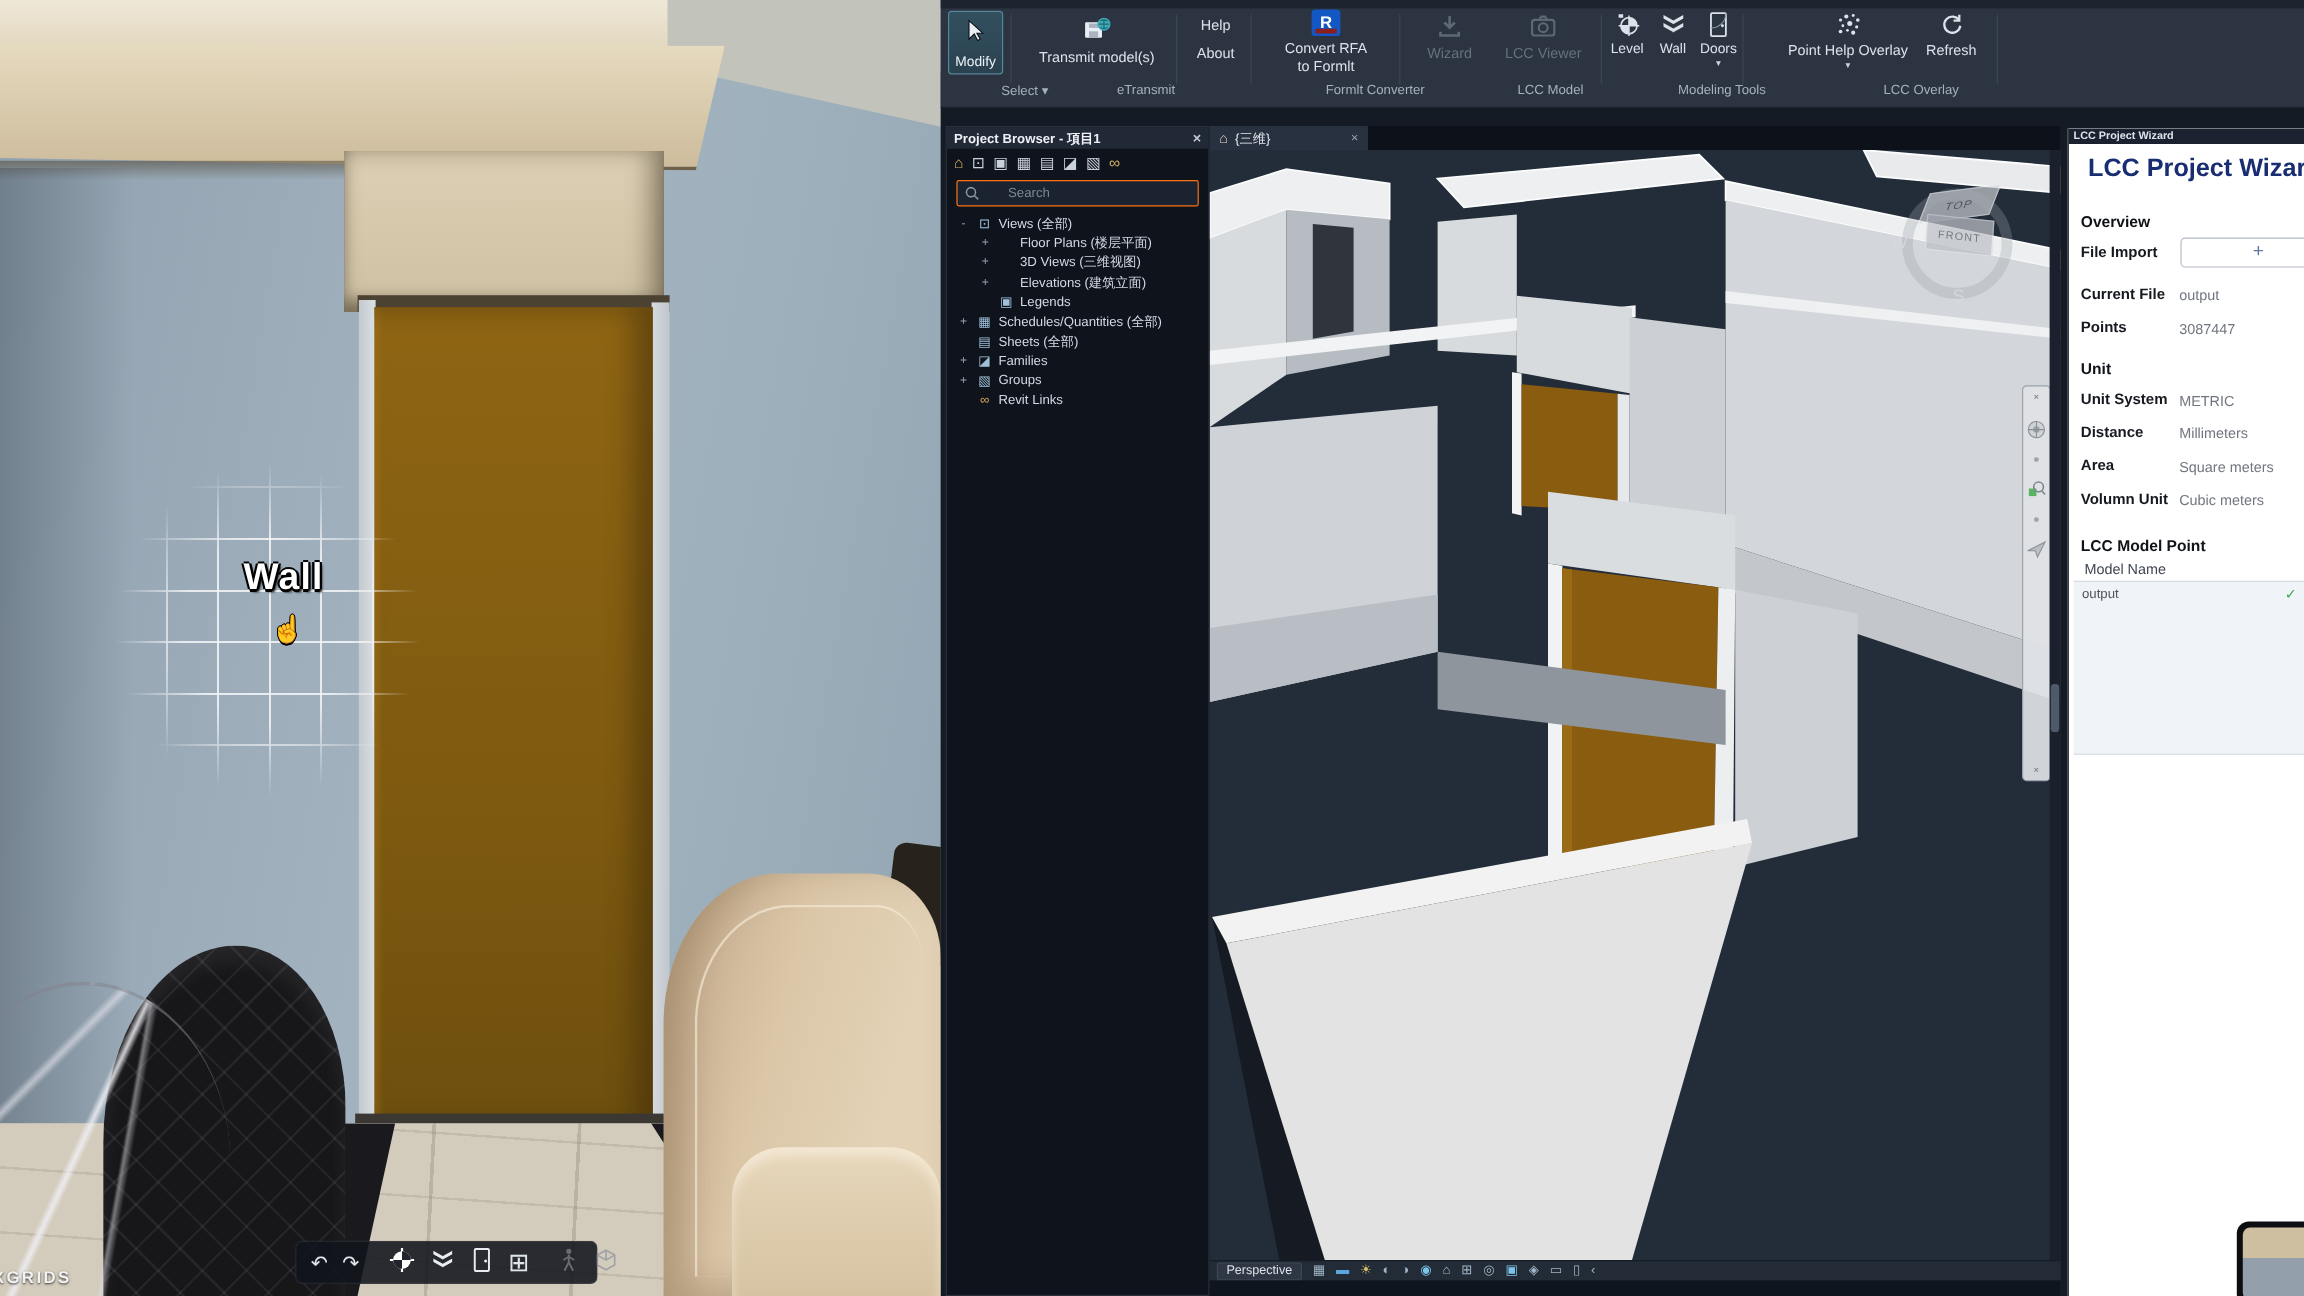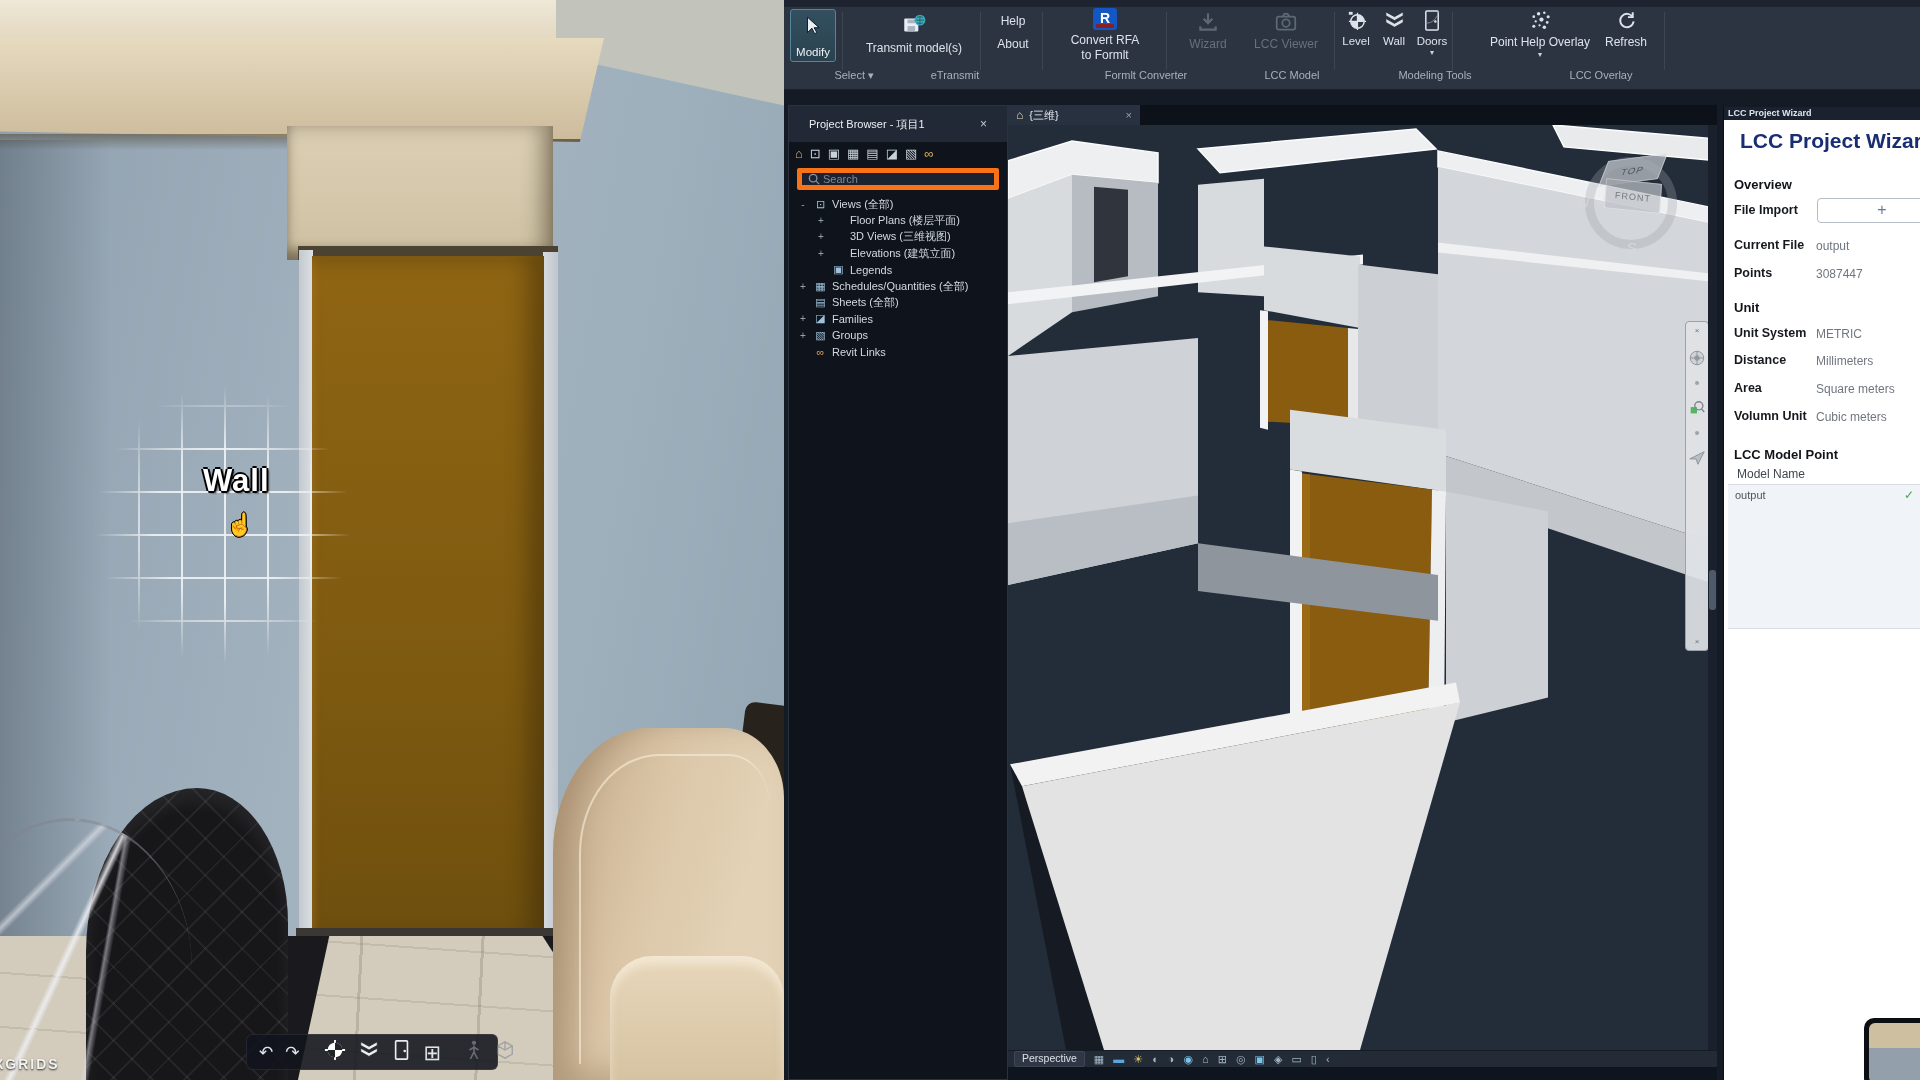--- a/index.html
+++ b/index.html
@@ -113,8 +113,8 @@
   
   .pbrowser{position:absolute;left:4px;top:105px;width:220px;height:975px;
     background:#0f141c;border:1px solid #2a323e;color:#d2d9e2;}
-  .pb-title{height:36px;background:#212936;display:flex;align-items:center;padding:0 20px;
-    font-size:11px;color:#eef1f6;font-weight:normal;}
+  .pb-title{height:18px;background:#212936;display:flex;align-items:center;padding:0 6px;
+    font-size:11px;color:#eef1f6;font-weight:bold;}
   .pb-close{margin-left:auto;color:#c3cad4;font-size:12px;}
   .pb-icons{display:flex;align-items:center;gap:7px;padding:3px 6px;height:22px;}
   .pb-ic{font-size:13px;color:#c9d1db;line-height:1;}

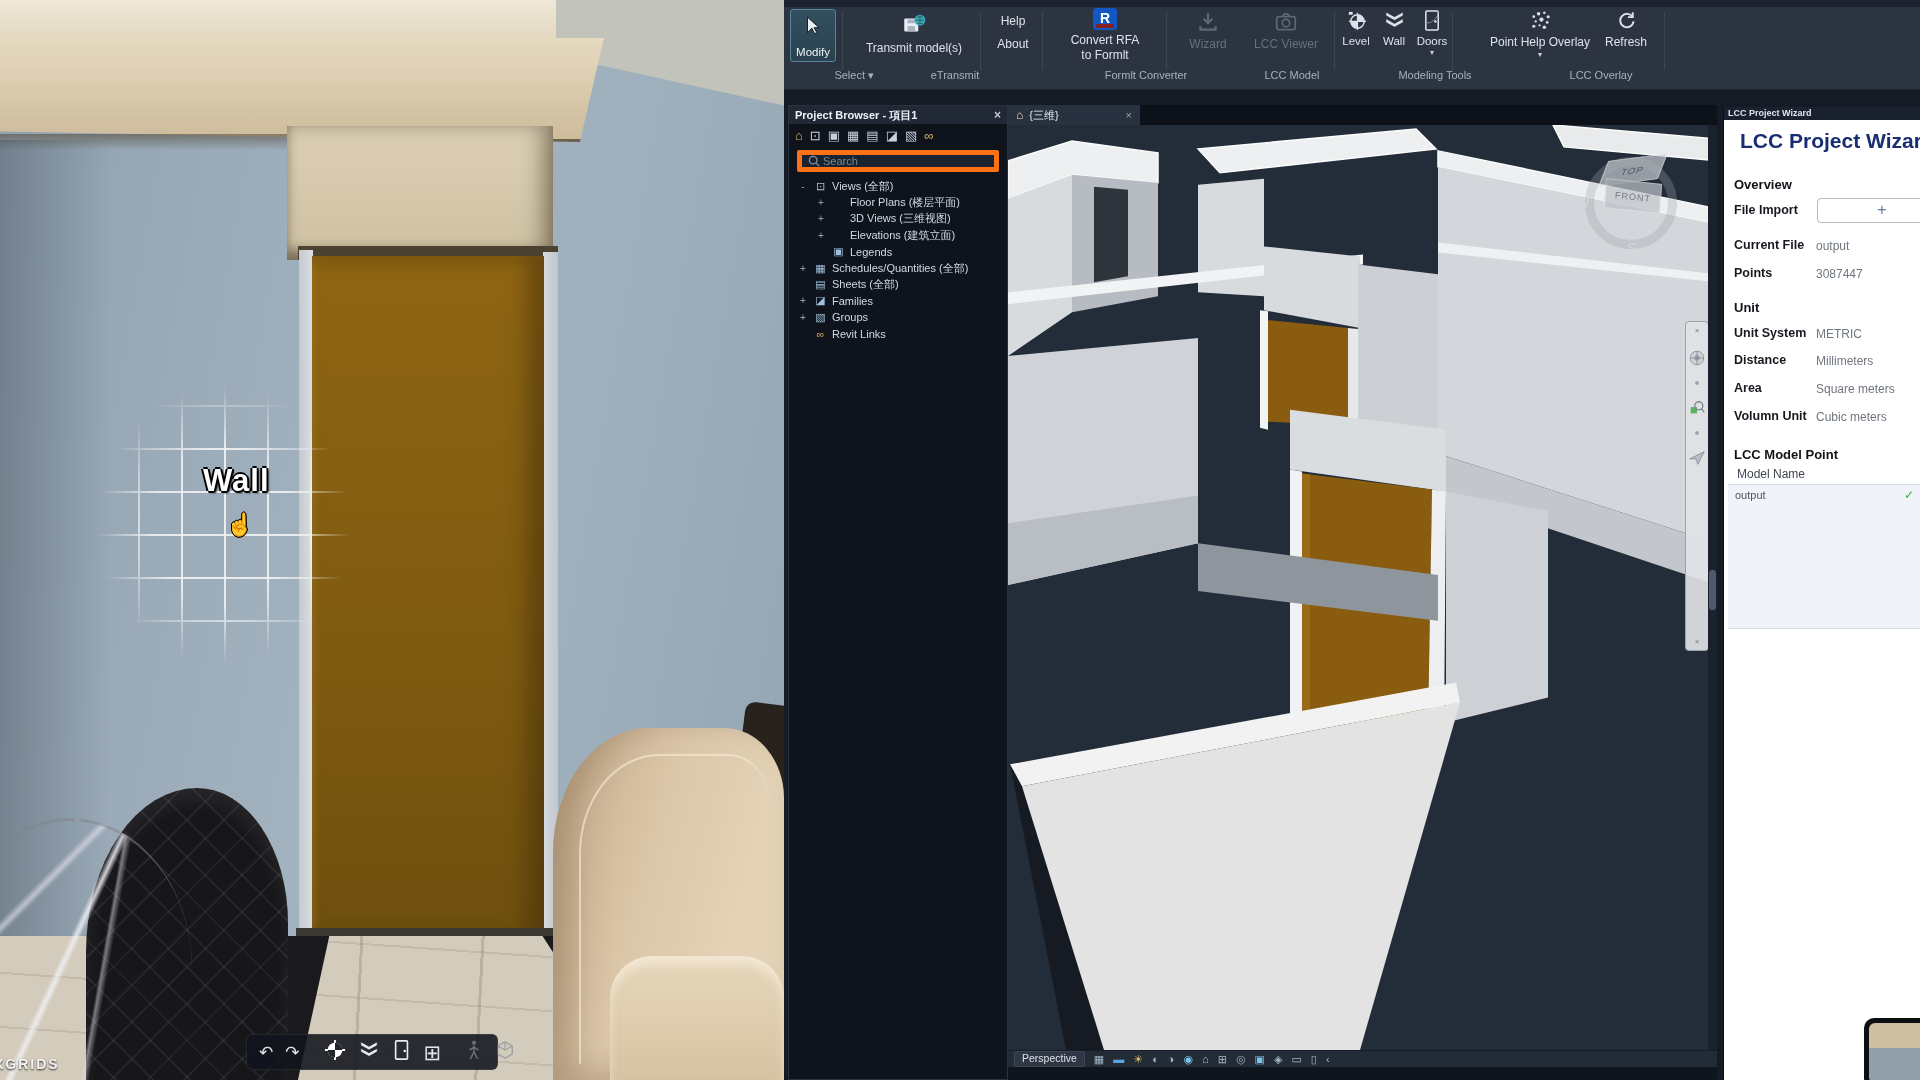--- a/index.html
+++ b/index.html
@@ -119,8 +119,8 @@
   .pb-icons{display:flex;align-items:center;gap:7px;padding:3px 6px;height:22px;}
   .pb-ic{font-size:13px;color:#c9d1db;line-height:1;}
   .pb-ic.gold{color:#d9b468;}
-  .pb-search{margin:4px 8px;height:22px;background:#1b2330;border:5px solid #f97316;
-    border-radius:2px;display:flex;align-items:center;gap:3px;padding:0 6px;}
+  .pb-search{margin:4px 8px;height:22px;background:#1b2330;border:1px solid #f97316;
+    border-radius:2px;display:flex;align-items:center;gap:24px;padding:0 6px;}
   .pb-search input{background:transparent;border:none;outline:none;color:#aab3c0;
     font-size:11px;width:150px;font-family:"Liberation Sans",sans-serif;}
   .pb-search input::placeholder{color:#7e8796;}

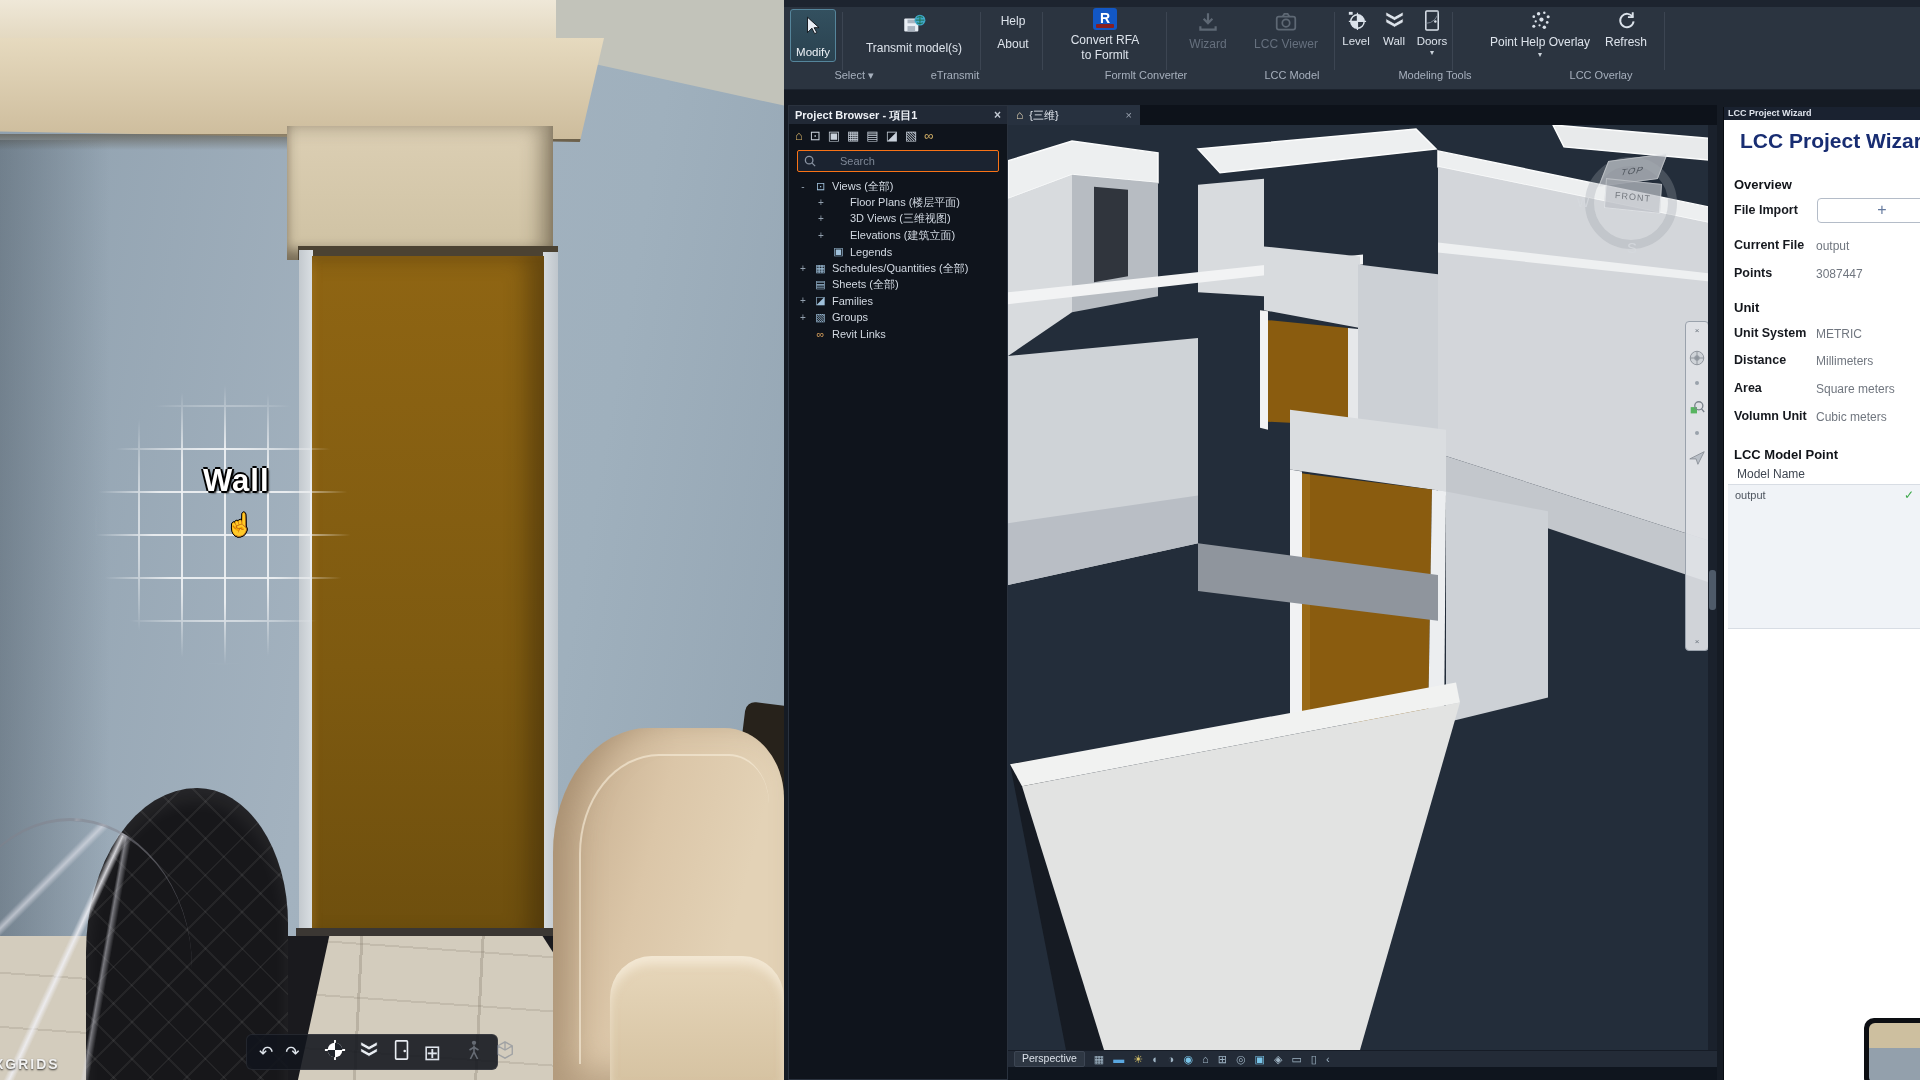--- a/index.html
+++ b/index.html
@@ -161,7 +161,7 @@
   .nv-x{font-size:8px;color:#6a727c;}
   .nv-dot{width:4px;height:4px;border-radius:50%;background:#9aa2ac;}
   .vcontrols{position:absolute;left:0;right:0;bottom:13px;height:17px;background:#232b37;
-    display:flex;gap:9px;padding-left:6px;border-top:1px solid #161c26;}
+    display:flex;align-items:center;gap:9px;padding-left:6px;border-top:1px solid #161c26;}
   .persp{font-size:10.5px;color:#dbe1e9;background:#2e3743;border:1px solid #3d4654;
     padding:0 7px;line-height:13px;border-radius:2px;}
   .vc-icon{font-size:11px;color:#9fb4c4;line-height:1;}

